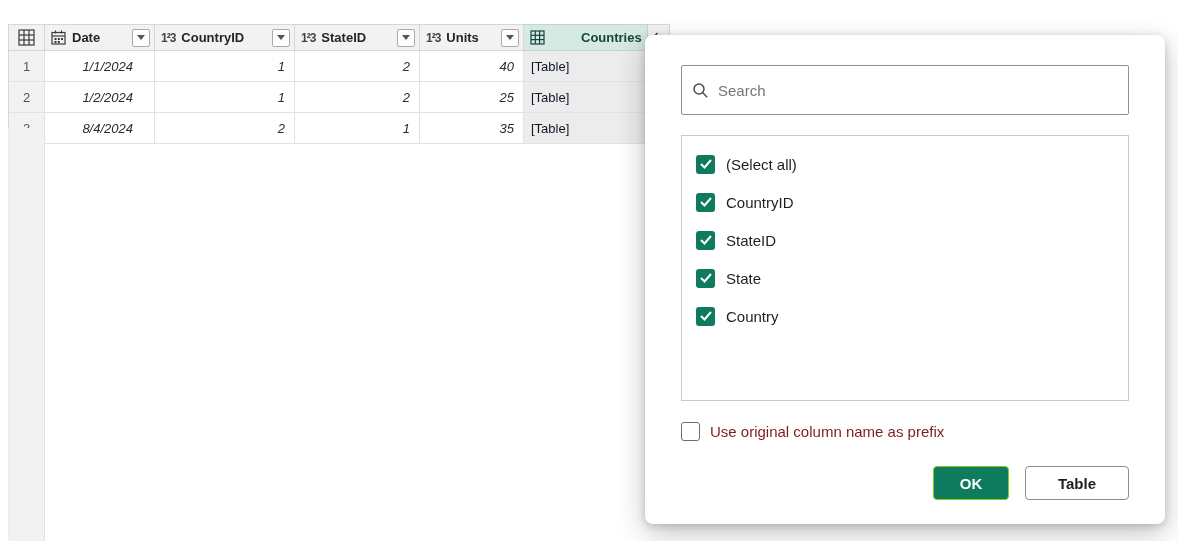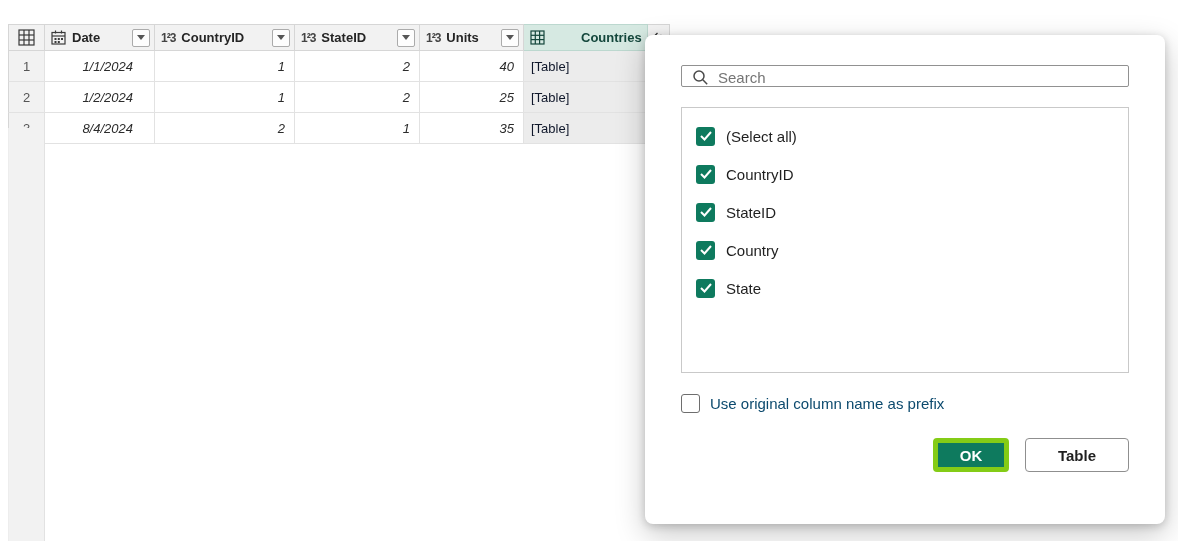--- a/index.html
+++ b/index.html
@@ -54,7 +54,7 @@
     padding:30px 36px 0 36px;
   }
   .search-box {
-    display:flex; align-items:flex-end; gap:9px; height:22px;
+    display:flex; align-items:center; gap:9px; height:50px;
     border:1px solid #919191; border-radius:2px; padding:0 10px; background:#fff;
   }
   .search-box input {

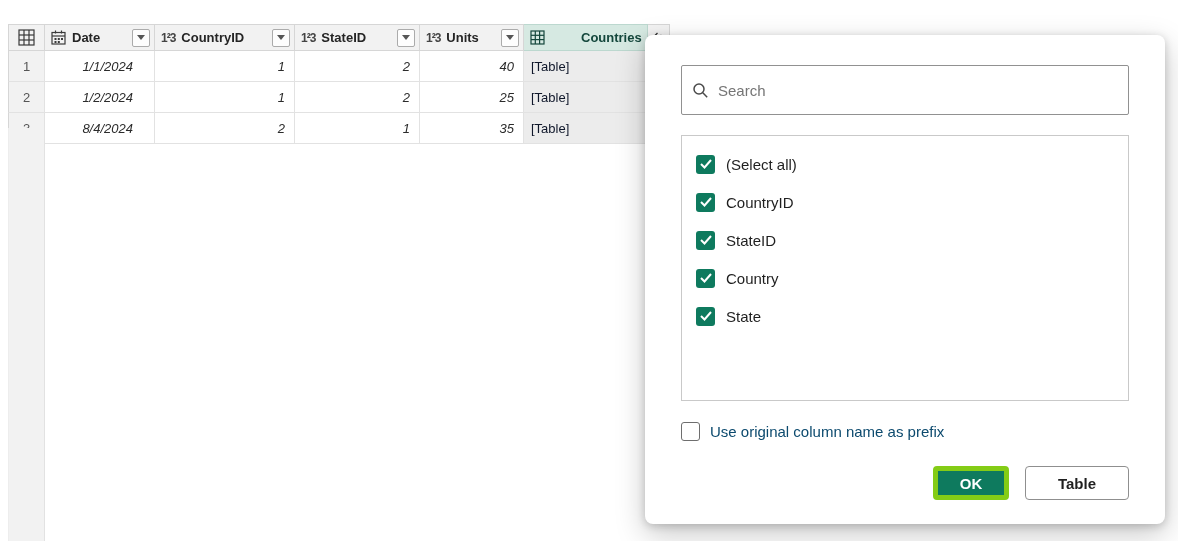--- a/index.html
+++ b/index.html
@@ -243,15 +243,15 @@
               <polyline points="1,5 4.5,8.5 11,1" fill="none" stroke="#fff" stroke-width="2"></polyline>
             </svg>
           </span>
+        <span class="col-item-label">State</span>
+      </div>
+      <div class="col-item">
+        <span class="cb checked">
+            <svg width="12" height="10" viewBox="0 0 12 10">
+              <polyline points="1,5 4.5,8.5 11,1" fill="none" stroke="#fff" stroke-width="2"></polyline>
+            </svg>
+          </span>
         <span class="col-item-label">Country</span>
-      </div>
-      <div class="col-item">
-        <span class="cb checked">
-            <svg width="12" height="10" viewBox="0 0 12 10">
-              <polyline points="1,5 4.5,8.5 11,1" fill="none" stroke="#fff" stroke-width="2"></polyline>
-            </svg>
-          </span>
-        <span class="col-item-label">State</span>
       </div>
     </div>
 

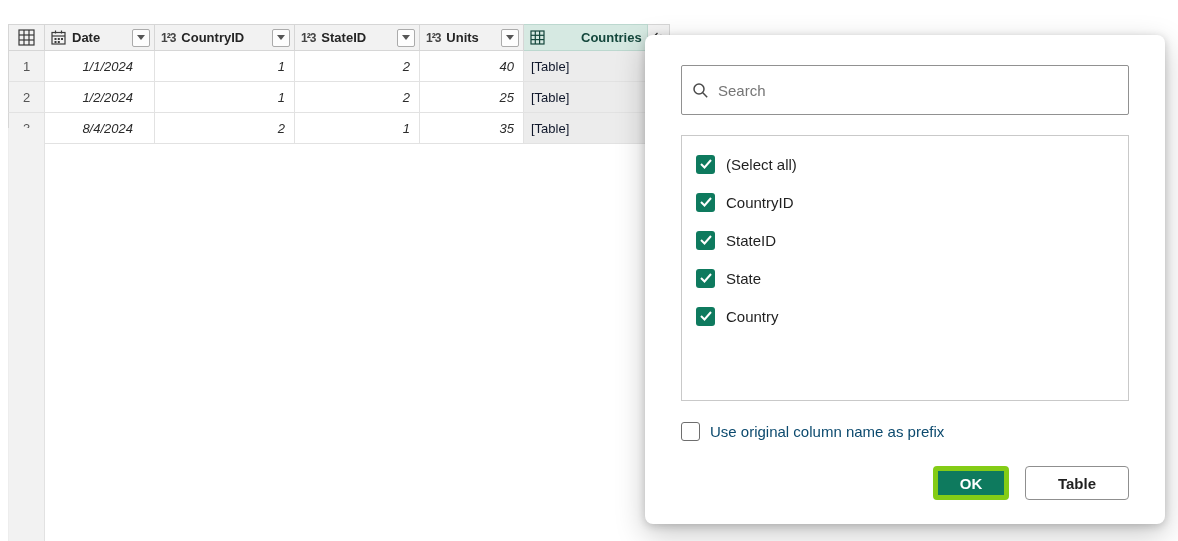--- a/index.html
+++ b/index.html
@@ -72,7 +72,7 @@
   .cb.unchecked { background:#fff; border:1px solid #6e6e6e; }
 
   .prefix-row { display:flex; align-items:center; gap:10px; margin-top:21px; cursor:pointer; }
-  .prefix-label { font-size:15px; color:#0c4a6e; }
+  .prefix-label { font-size:15px; color:#7f1d1d; }
 
   .btn-row { display:flex; justify-content:flex-end; gap:16px; margin-top:25px; }
   .btn { height:34px; border-radius:4px; font-size:15px; font-weight:bold; display:flex; align-items:center; justify-content:center; cursor:pointer; font-family:"Liberation Sans", sans-serif; }

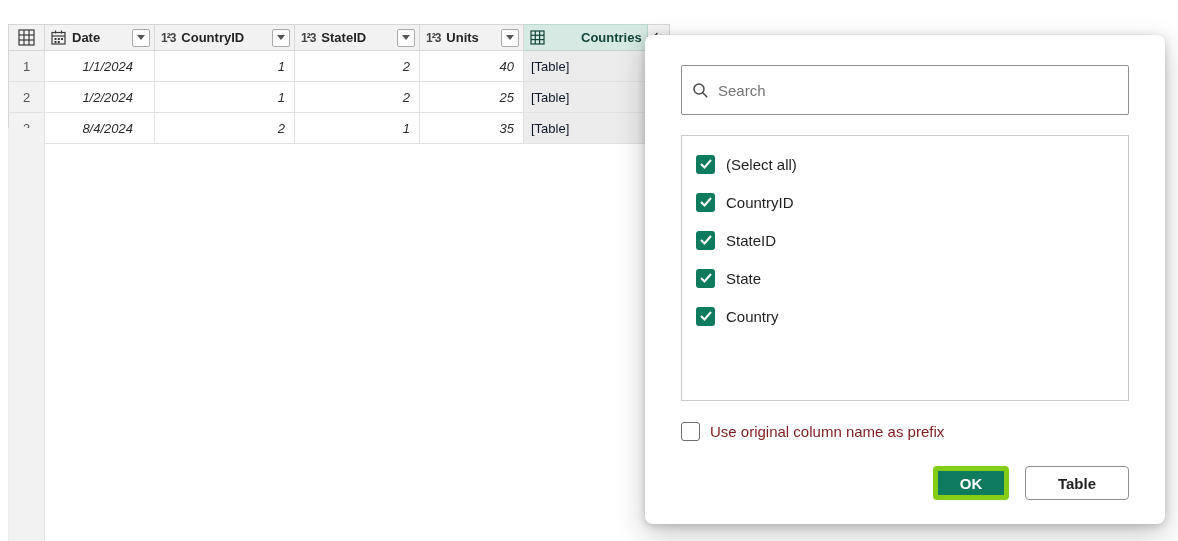--- a/index.html
+++ b/index.html
@@ -76,7 +76,7 @@
 
   .btn-row { display:flex; justify-content:flex-end; gap:16px; margin-top:25px; }
   .btn { height:34px; border-radius:4px; font-size:15px; font-weight:bold; display:flex; align-items:center; justify-content:center; cursor:pointer; font-family:"Liberation Sans", sans-serif; }
-  .btn-ok { width:76px; background:#0e7a5e; color:#fff; border:5px solid #84cc16; }
+  .btn-ok { width:76px; background:#0e7a5e; color:#fff; border:1px solid #84cc16; }
   .btn-cancel { width:104px; background:#fff; color:#1f1f1f; border:1px solid #8f8f8f; font-weight:600; }
 </style>
 </head>

